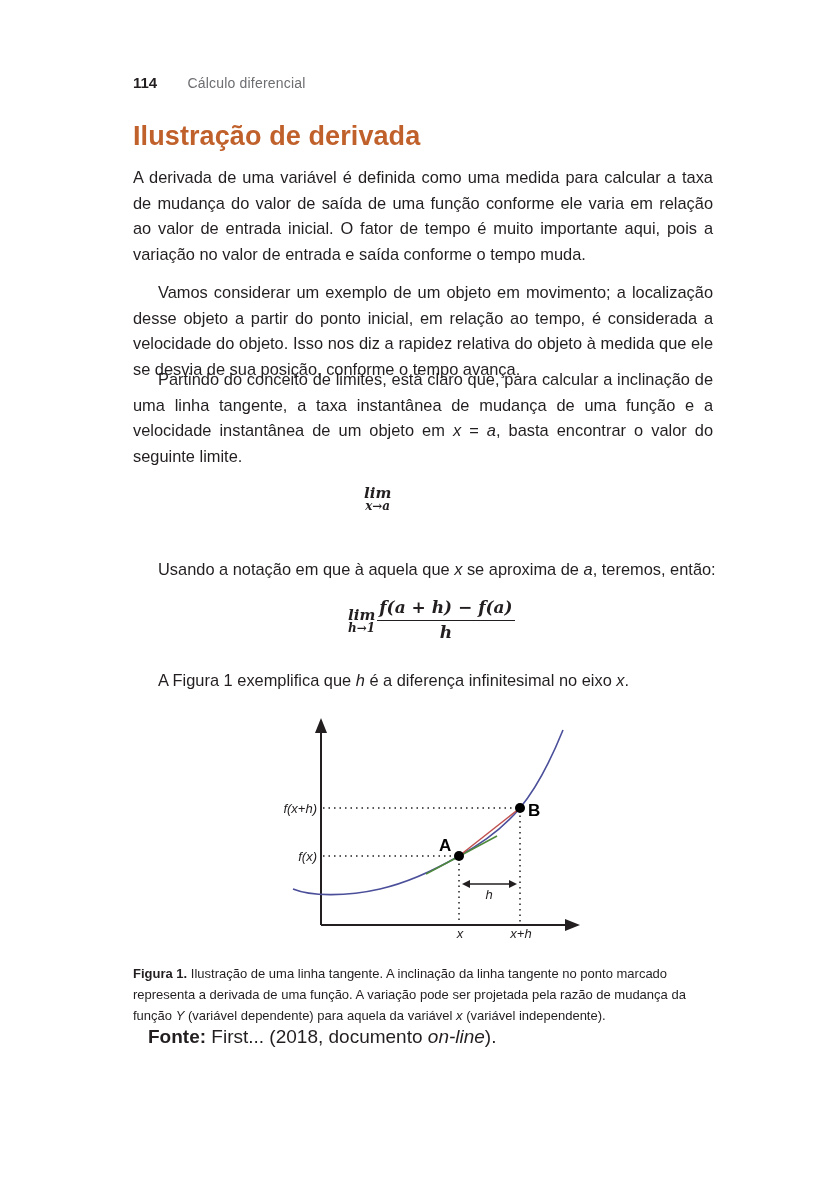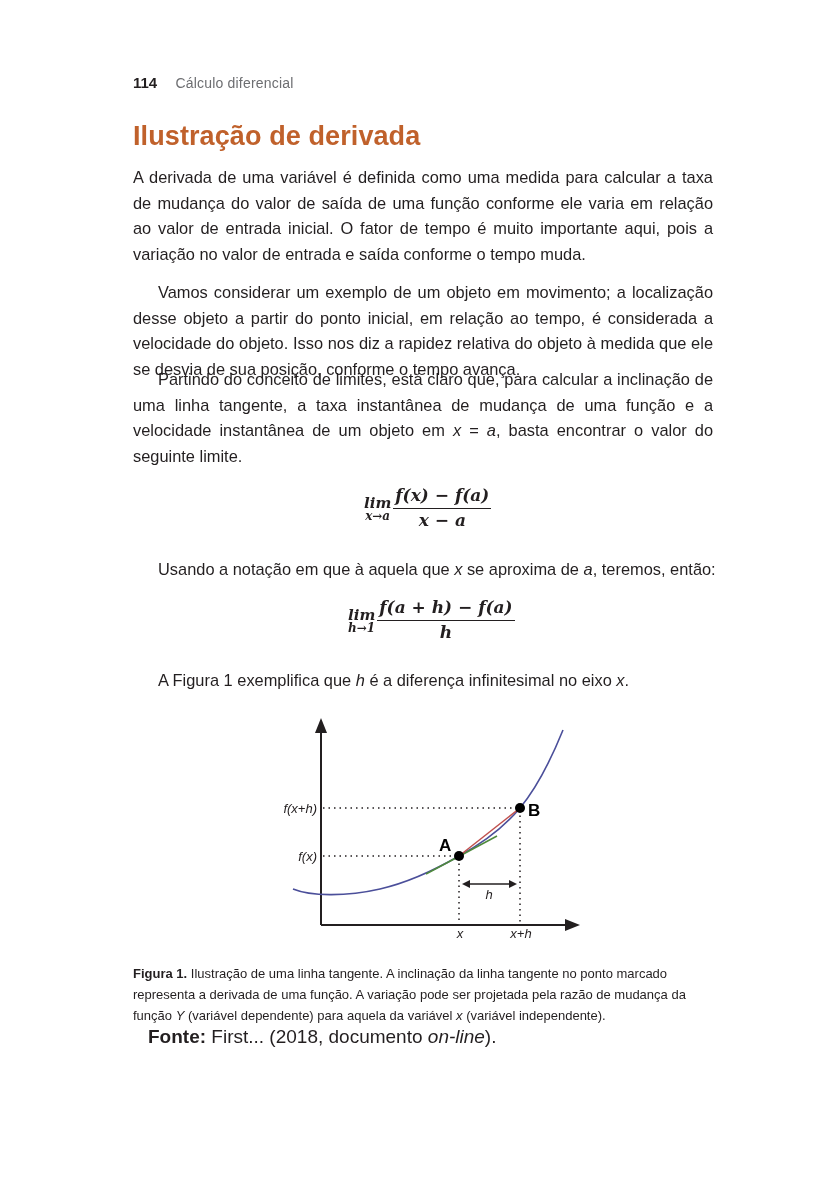--- a/index.html
+++ b/index.html
@@ -5,7 +5,7 @@
     html, body { margin: 0; padding: 0; background: #ffffff; }
     body { width: 827px; height: 1200px; position: relative; overflow: hidden; font-family: "Liberation Sans", sans-serif; color: #231f20; }
     .running-head { position: absolute; left: 133px; top: 73px; font-size: 15px; line-height: 20px; }
-    .running-head .page-num { font-weight: bold; color: #231f20; margin-right: 14px; }
+    .running-head .page-num { font-weight: bold; color: #231f20; margin-right: 26px; }
     .running-head .chapter { color: #6d6e71; font-size: 14px; letter-spacing: 0.2px; }
     .section-title { position: absolute; left: 133px; top: 118px; margin: 0; font-size: 27px; font-weight: bold; color: #c0612b; line-height: 36px; letter-spacing: 0.1px; }
     .body-text { position: absolute; left: 133px; width: 580px; font-size: 16.4px; line-height: 25.5px; text-align: justify; margin: 0; }

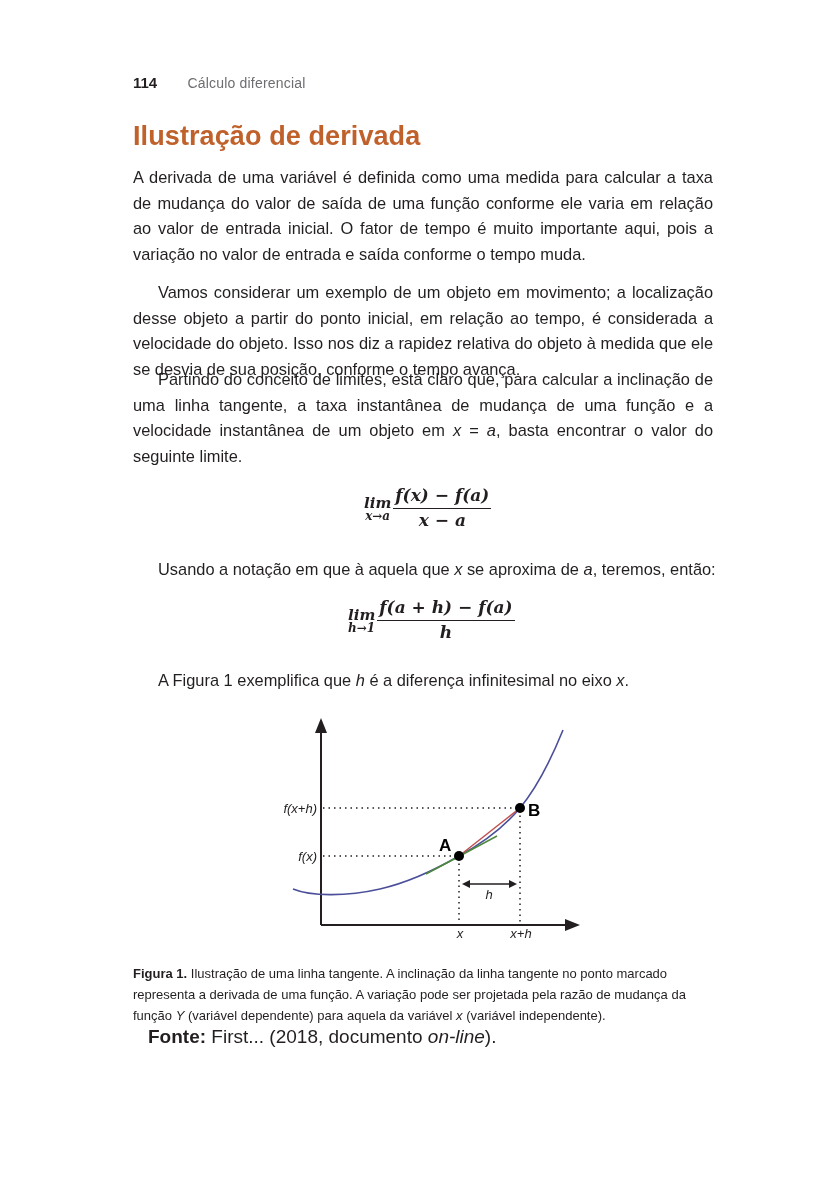--- a/index.html
+++ b/index.html
@@ -49,10 +49,6 @@
   <div class="lim">
     <span class="lim-word">lim</span>
     <span class="lim-sub">x→a</span>
-  </div>
-  <div class="frac">
-    <span class="num">f(x) − f(a)</span>
-    <span class="den">x − a</span>
   </div>
 </div>
 

